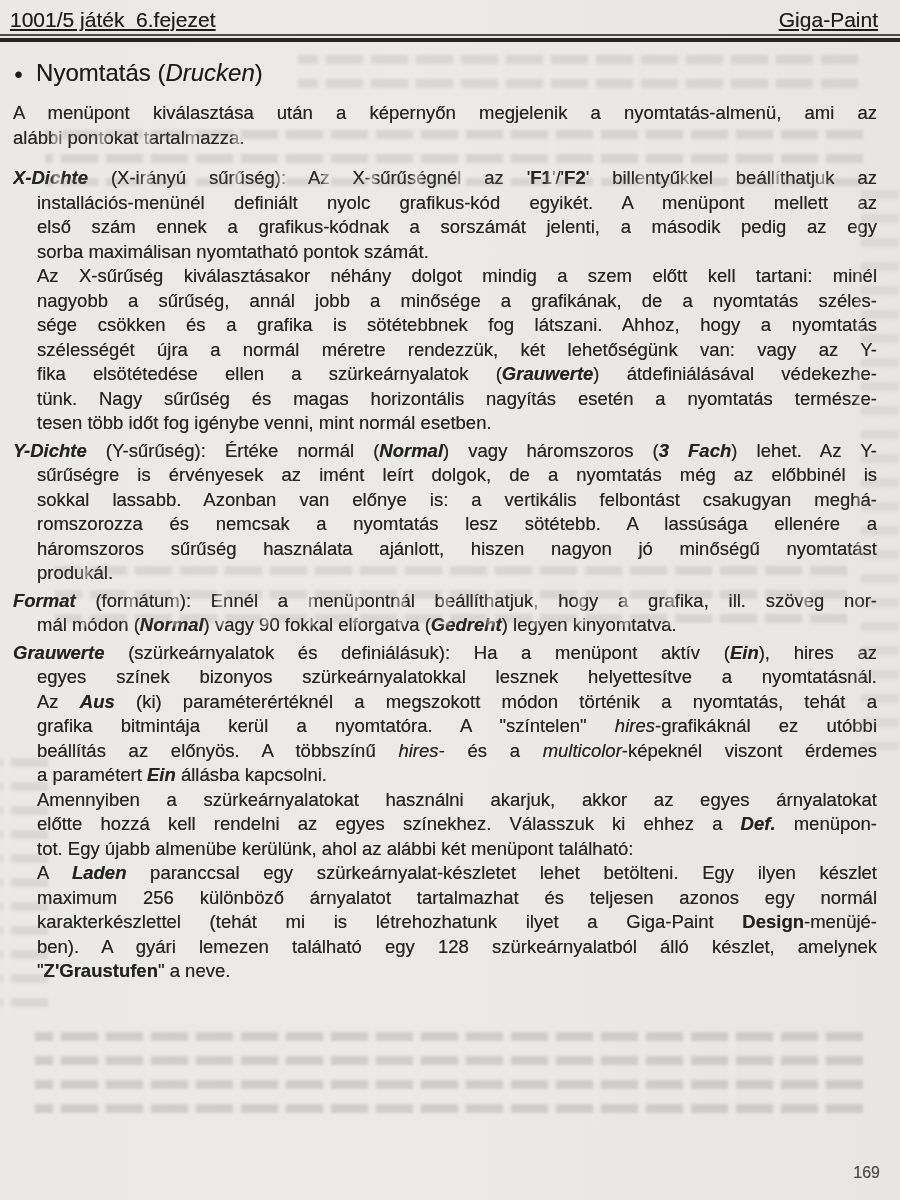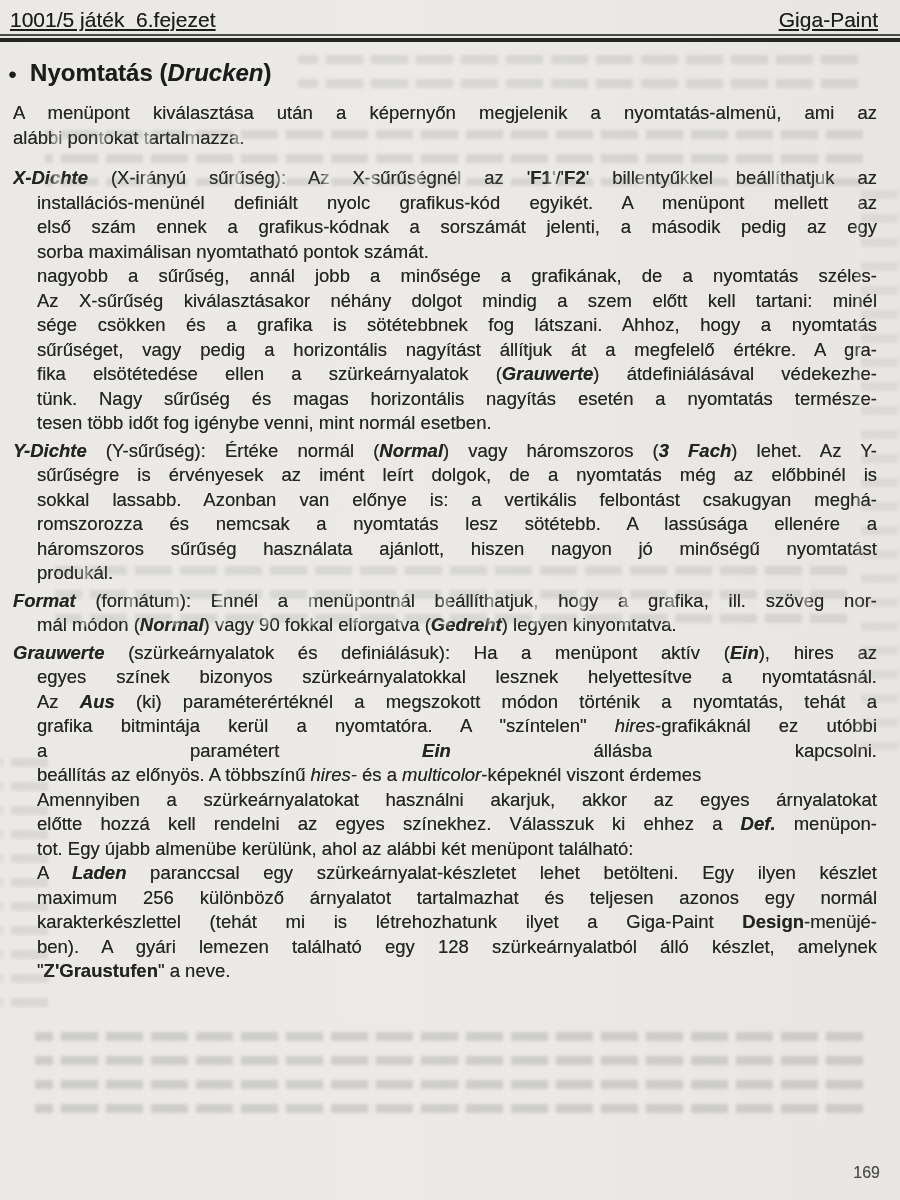--- a/index.html
+++ b/index.html
@@ -36,8 +36,8 @@
   .rule.thick{height:4px;margin-top:2px;background:#262626;}
   
   .heading{
-    margin:16px 22px 0 8px;
-    font-size:24px;line-height:30px;font-weight:bold;color:#1c1c1c;
+    margin:16px 22px 0 14px;
+    font-size:24px;line-height:30px;font-weight:normal;color:#1c1c1c;
     text-shadow:0 0 .6px rgba(20,20,20,.5);
   }
   .heading .bullet{font-size:15px;vertical-align:2px;margin-right:13px;}

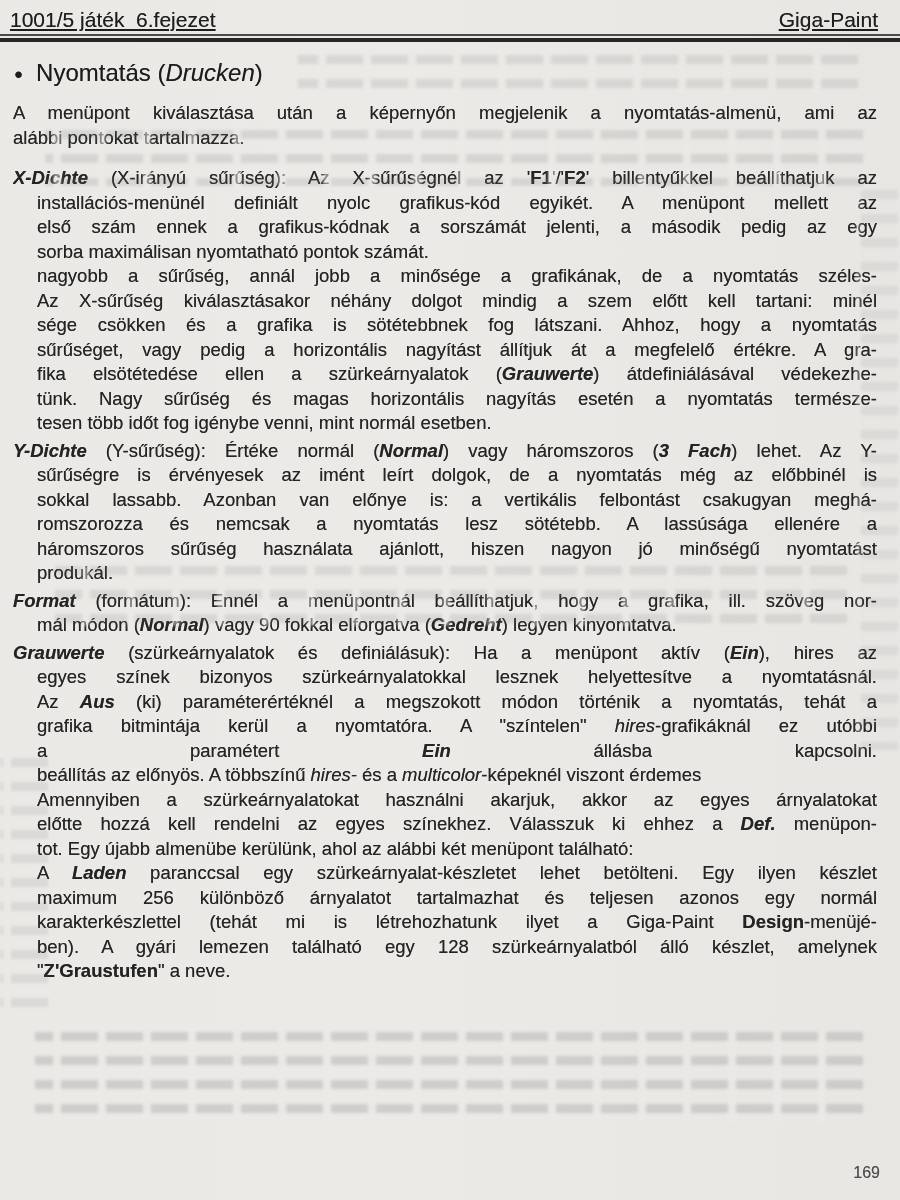--- a/index.html
+++ b/index.html
@@ -122,8 +122,8 @@
           <div class="line"><span>sorba maximálisan nyomtatható pontok számát.</span></div>
         </div>
       <div class="para">
+          <div class="line"><span>Az X-sűrűség kiválasztásakor néhány dolgot mindig a szem előtt kell tartani: minél</span></div>
           <div class="line"><span>nagyobb a sűrűség, annál jobb a minősége a grafikának, de a nyomtatás széles-</span></div>
-          <div class="line"><span>Az X-sűrűség kiválasztásakor néhány dolgot mindig a szem előtt kell tartani: minél</span></div>
           <div class="line"><span>sége csökken és a grafika is sötétebbnek fog látszani. Ahhoz, hogy a nyomtatás</span></div>
           <div class="line"><span>sűrűséget, vagy pedig a horizontális nagyítást állítjuk át a megfelelő értékre. A gra-</span></div>
           <div class="line"><span>fika elsötétedése ellen a szürkeárnyalatok (</span><span class="rs-b rs-i">Grauwerte</span><span>) átdefiniálásával védekezhe-</span></div>

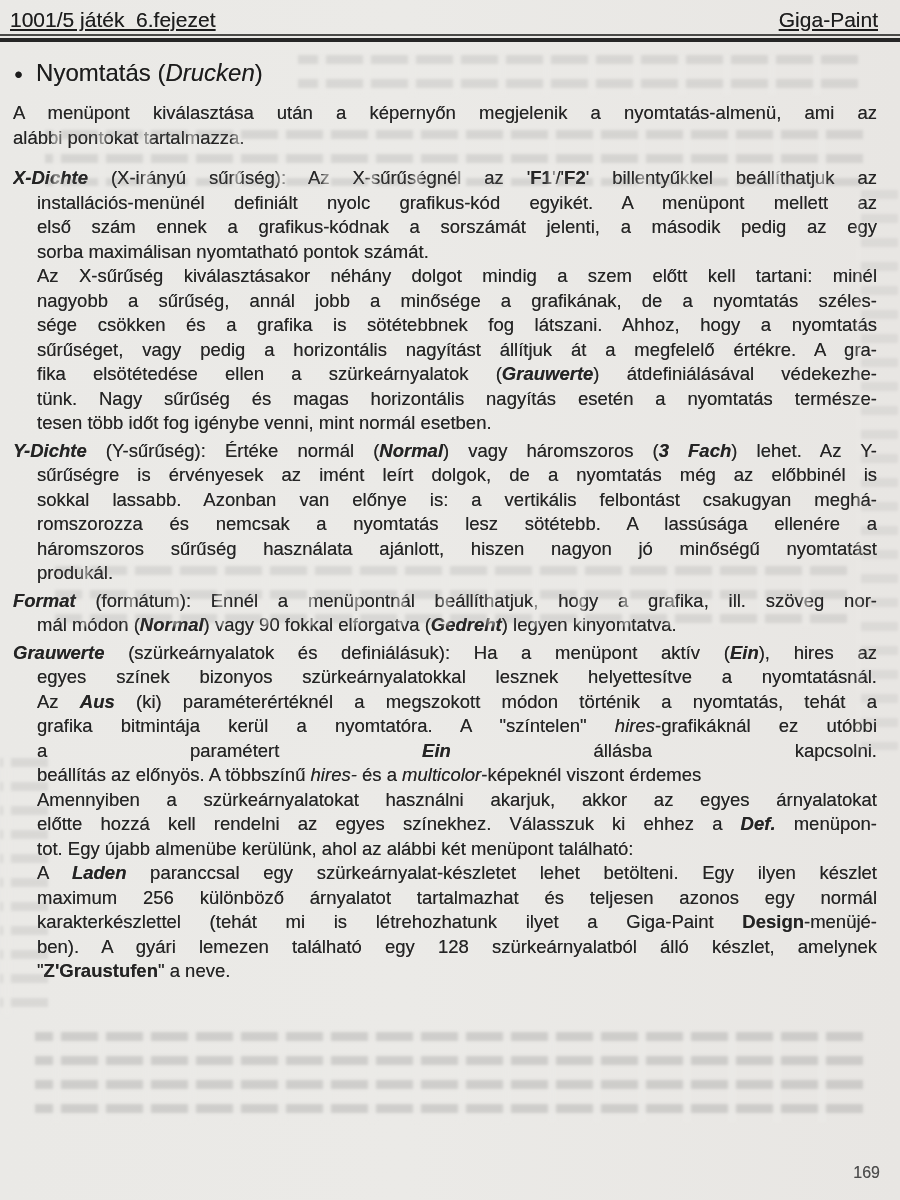--- a/index.html
+++ b/index.html
@@ -125,6 +125,7 @@
           <div class="line"><span>Az X-sűrűség kiválasztásakor néhány dolgot mindig a szem előtt kell tartani: minél</span></div>
           <div class="line"><span>nagyobb a sűrűség, annál jobb a minősége a grafikának, de a nyomtatás széles-</span></div>
           <div class="line"><span>sége csökken és a grafika is sötétebbnek fog látszani. Ahhoz, hogy a nyomtatás</span></div>
+          <div class="line"><span>szélességét újra a normál méretre rendezzük, két lehetőségünk van: vagy az Y-</span></div>
           <div class="line"><span>sűrűséget, vagy pedig a horizontális nagyítást állítjuk át a megfelelő értékre. A gra-</span></div>
           <div class="line"><span>fika elsötétedése ellen a szürkeárnyalatok (</span><span class="rs-b rs-i">Grauwerte</span><span>) átdefiniálásával védekezhe-</span></div>
           <div class="line"><span>tünk. Nagy sűrűség és magas horizontális nagyítás esetén a nyomtatás természe-</span></div>

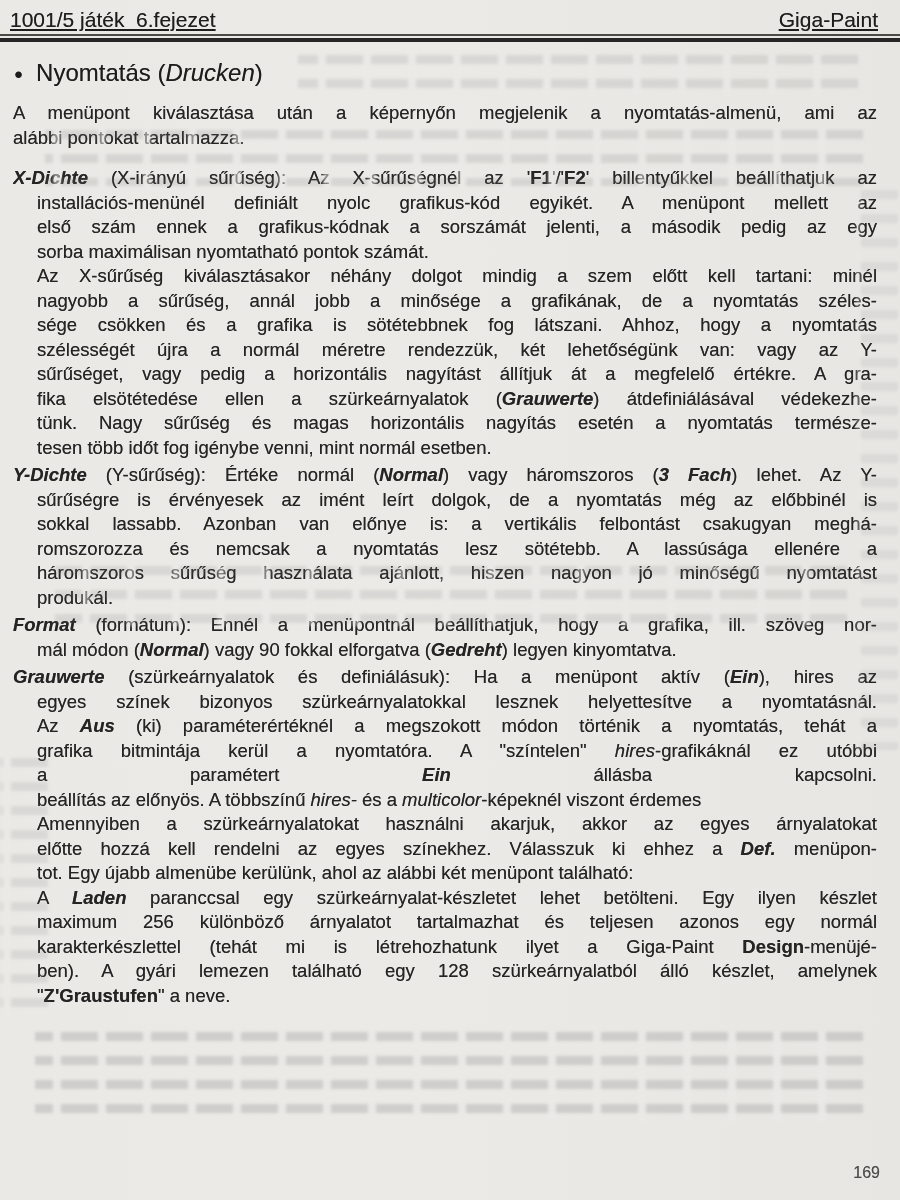--- a/index.html
+++ b/index.html
@@ -126,7 +126,6 @@
           <div class="line"><span>nagyobb a sűrűség, annál jobb a minősége a grafikának, de a nyomtatás széles-</span></div>
           <div class="line"><span>sége csökken és a grafika is sötétebbnek fog látszani. Ahhoz, hogy a nyomtatás</span></div>
           <div class="line"><span>szélességét újra a normál méretre rendezzük, két lehetőségünk van: vagy az Y-</span></div>
-          <div class="line"><span>sűrűséget, vagy pedig a horizontális nagyítást állítjuk át a megfelelő értékre. A gra-</span></div>
           <div class="line"><span>fika elsötétedése ellen a szürkeárnyalatok (</span><span class="rs-b rs-i">Grauwerte</span><span>) átdefiniálásával védekezhe-</span></div>
           <div class="line"><span>tünk. Nagy sűrűség és magas horizontális nagyítás esetén a nyomtatás természe-</span></div>
           <div class="line"><span>tesen több időt fog igénybe venni, mint normál esetben.</span></div>

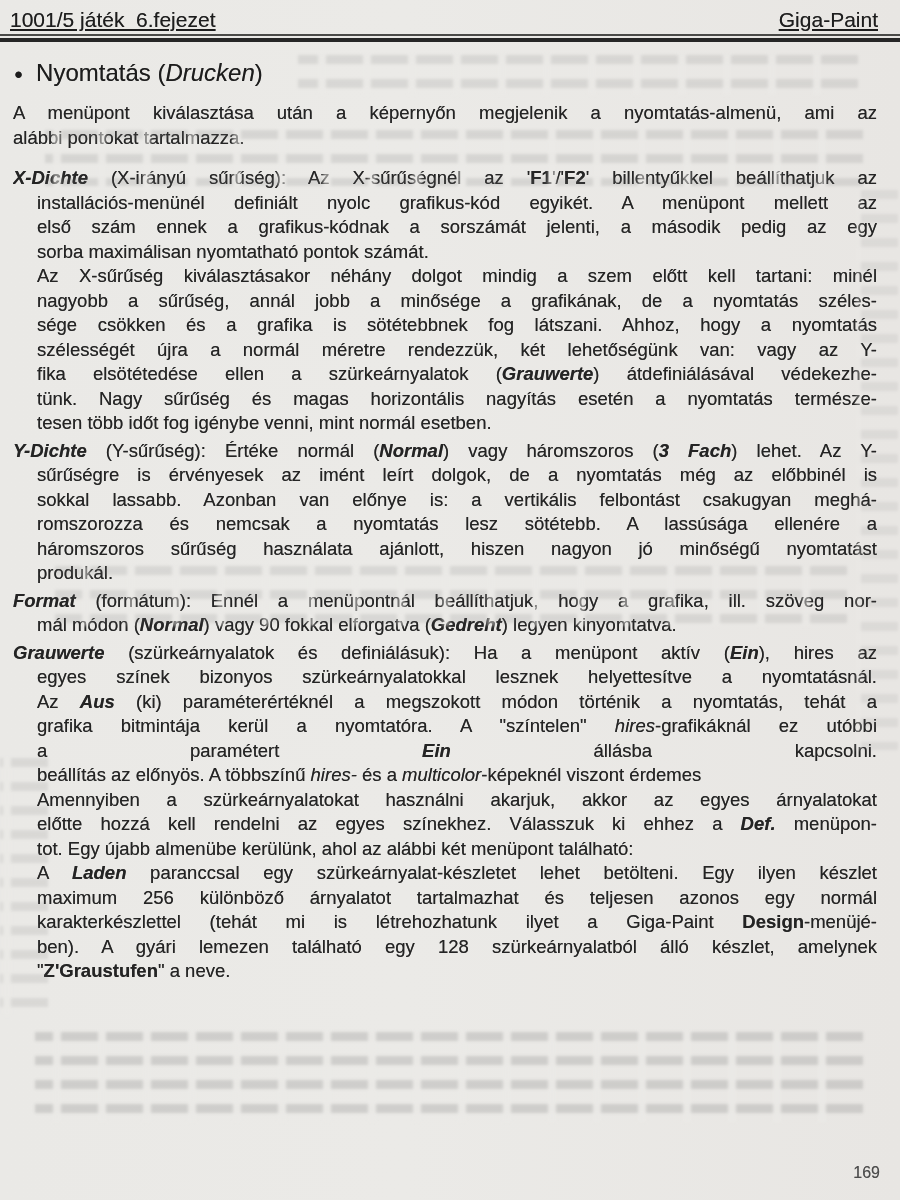--- a/index.html
+++ b/index.html
@@ -156,8 +156,8 @@
           <div class="line"><span>egyes színek bizonyos szürkeárnyalatokkal lesznek helyettesítve a nyomtatásnál.</span></div>
           <div class="line"><span>Az </span><span class="rs-b rs-i">Aus</span><span> (ki) paraméterértéknél a megszokott módon történik a nyomtatás, tehát a</span></div>
           <div class="line"><span>grafika bitmintája kerül a nyomtatóra. A "színtelen" </span><span class="rs-i">hires</span><span>-grafikáknál ez utóbbi</span></div>
+          <div class="line"><span>beállítás az előnyös. A többszínű </span><span class="rs-i">hires-</span><span> és a </span><span class="rs-i">multicolor</span><span>-képeknél viszont érdemes</span></div>
           <div class="line"><span>a paramétert </span><span class="rs-b rs-i">Ein</span><span> állásba kapcsolni.</span></div>
-          <div class="line"><span>beállítás az előnyös. A többszínű </span><span class="rs-i">hires-</span><span> és a </span><span class="rs-i">multicolor</span><span>-képeknél viszont érdemes</span></div>
         </div>
       <div class="para">
           <div class="line"><span>Amennyiben a szürkeárnyalatokat használni akarjuk, akkor az egyes árnyalatokat</span></div>

